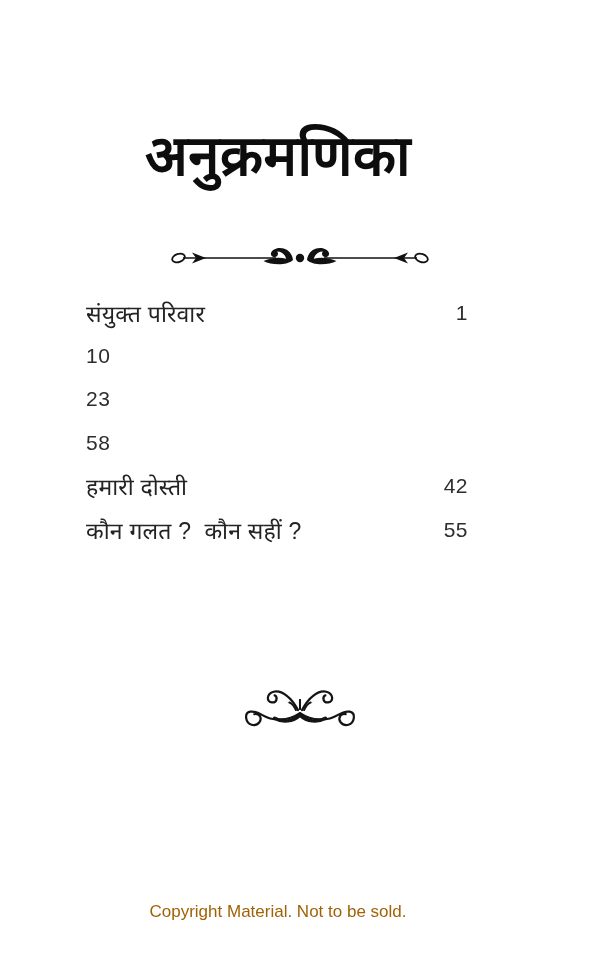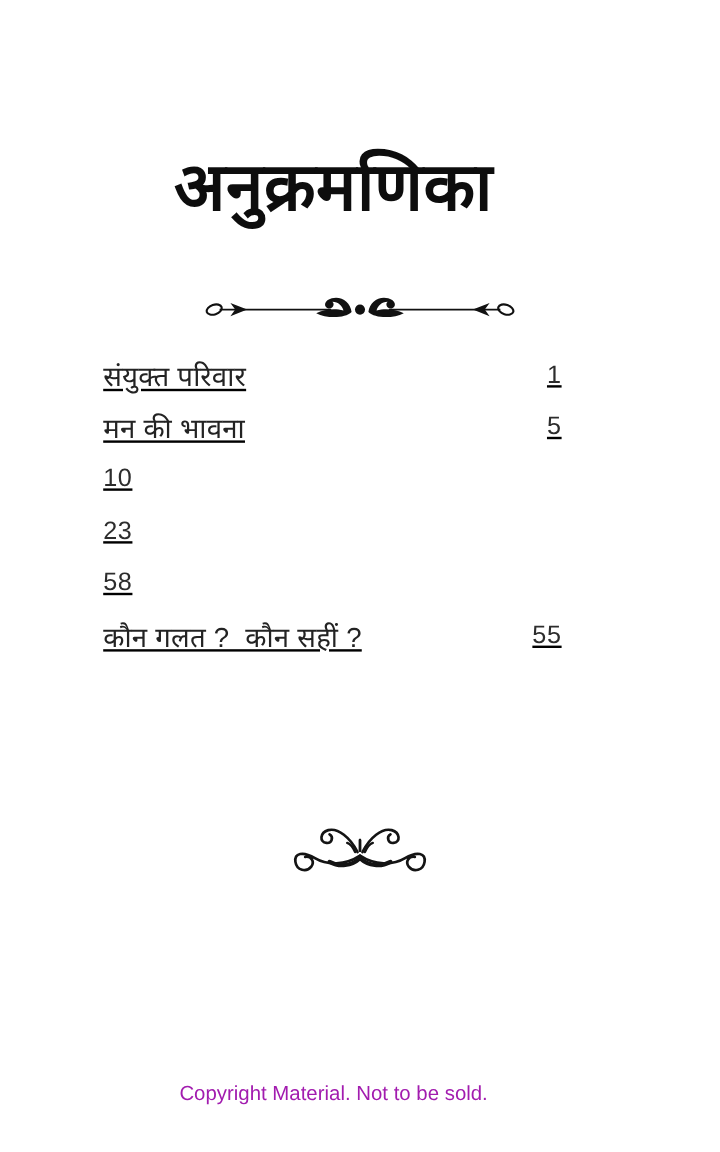--- a/index.html
+++ b/index.html
@@ -36,7 +36,6 @@
     top: 291px;
     left: 86px;
     right: 88px;
-    text-decoration: underline;
   }
   .toc-row {
     height: 43.4px;

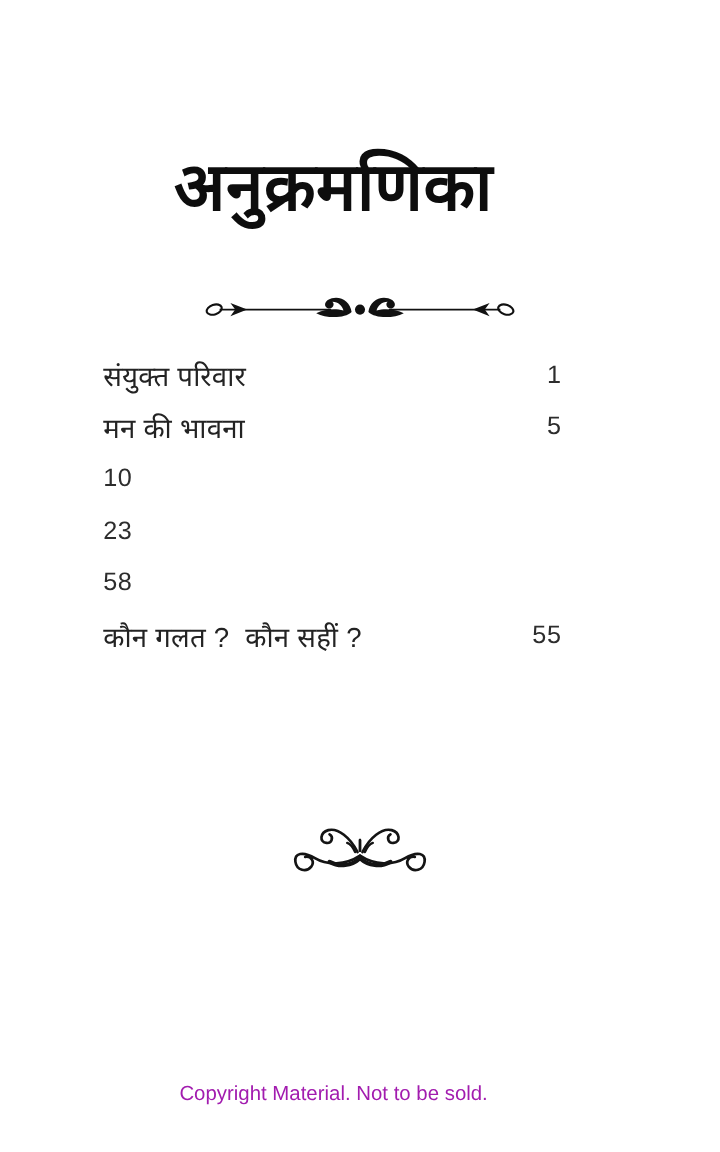--- a/index.html
+++ b/index.html
@@ -103,10 +103,6 @@
     <span class="toc-page">1</span>
   </div>
 
-  <div class="toc-row">
-    <span class="toc-title">मन की भावना</span>
-    <span class="toc-page">5</span>
-  </div>
 
   <div class="toc-row">
     <span class="toc-page">10</span>

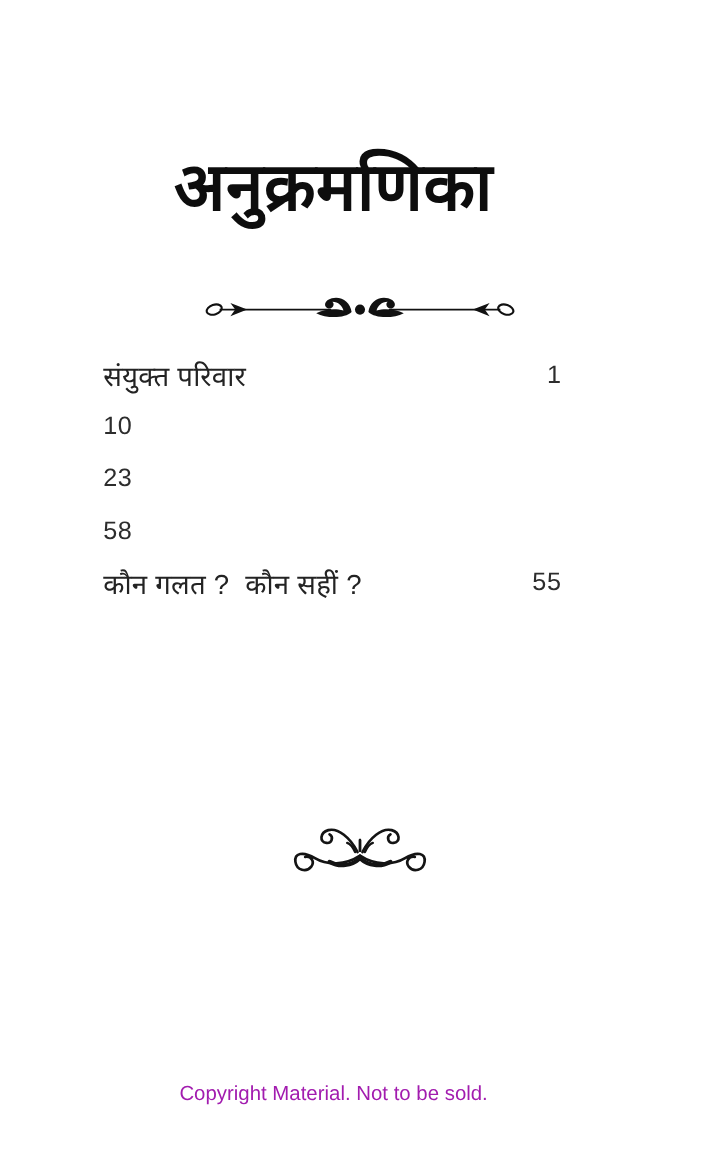--- a/index.html
+++ b/index.html
@@ -116,6 +116,10 @@
     <span class="toc-page">58</span>
   </div>
 
+  <div class="toc-row">
+    <span class="toc-title">हमारी दोस्ती</span>
+    <span class="toc-page">42</span>
+  </div>
 
 
   <div class="toc-row">

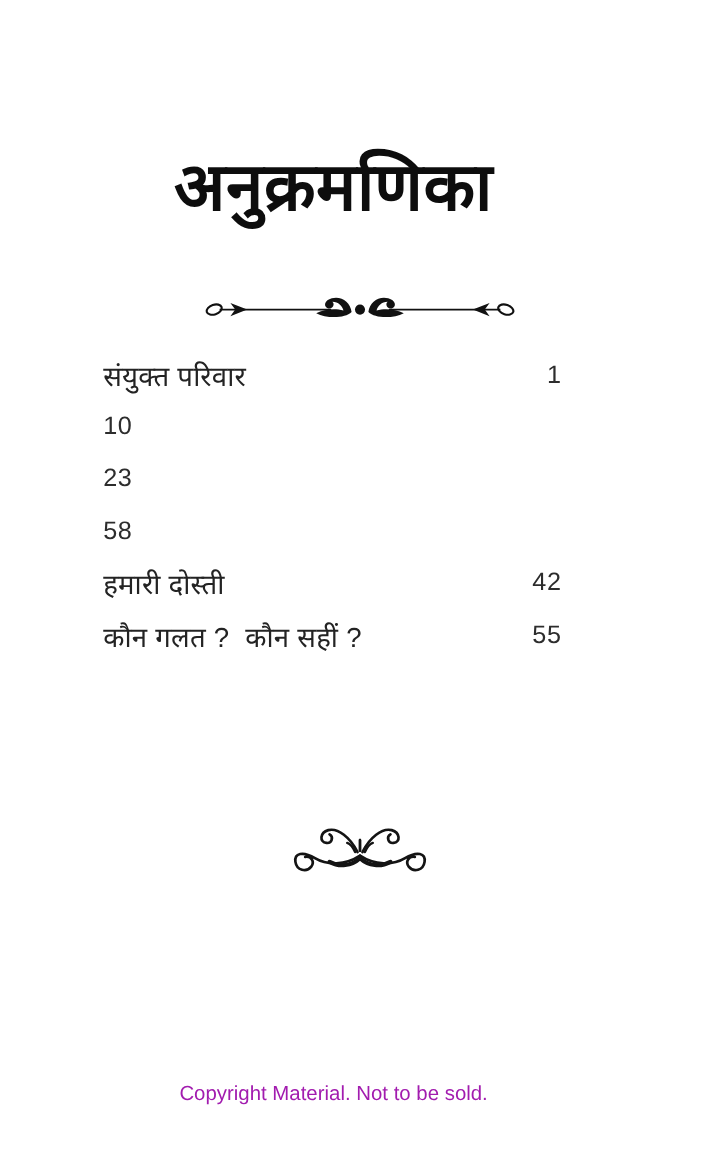--- a/index.html
+++ b/index.html
@@ -68,7 +68,7 @@
     width: 100%;
     text-align: center;
     font-size: 17px;
-    color: #a21caf;
+    color: #a16207;
   }
   svg { display: block; }
 </style>

